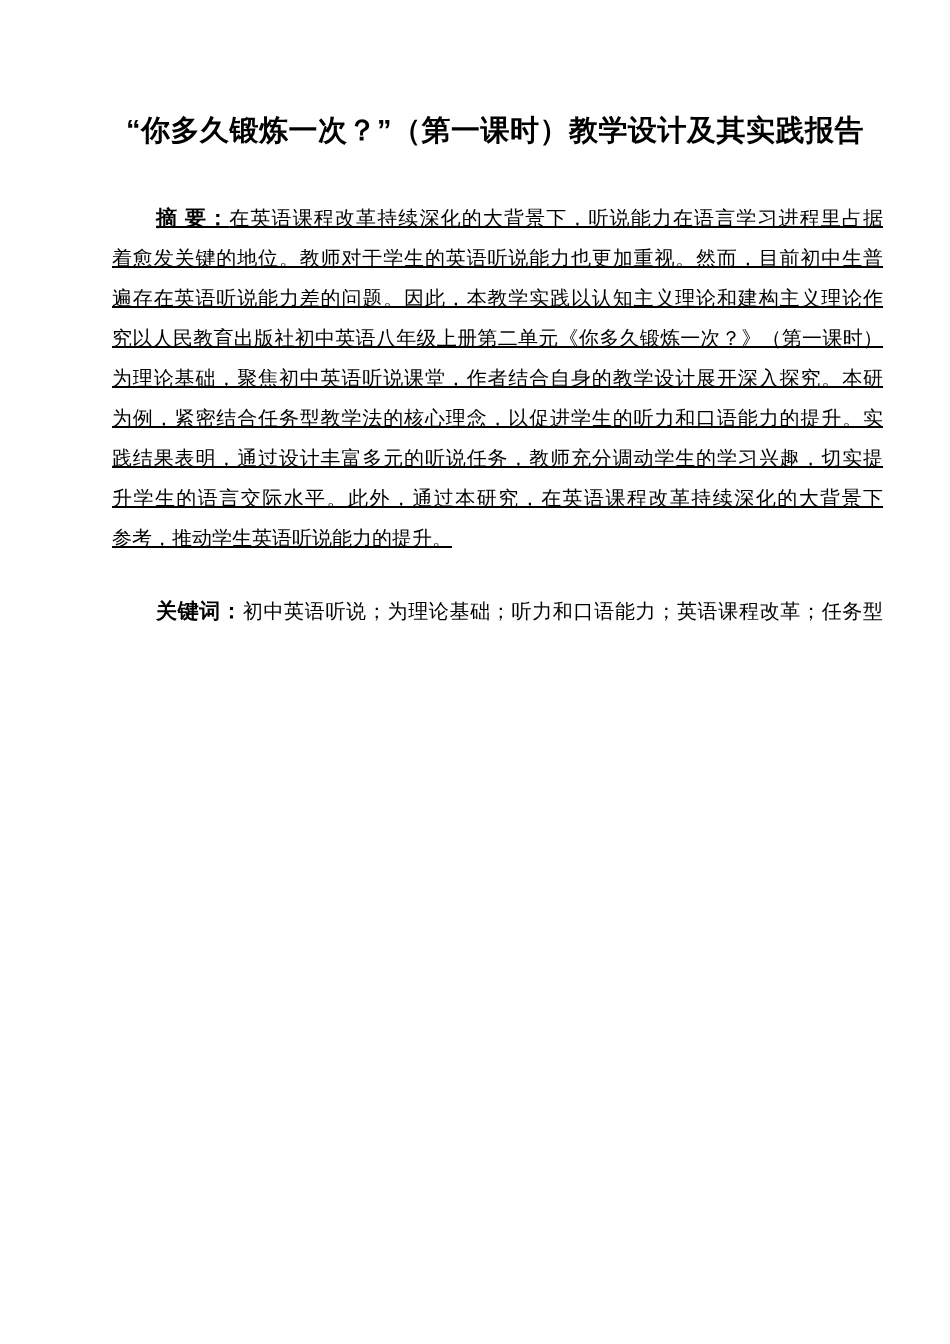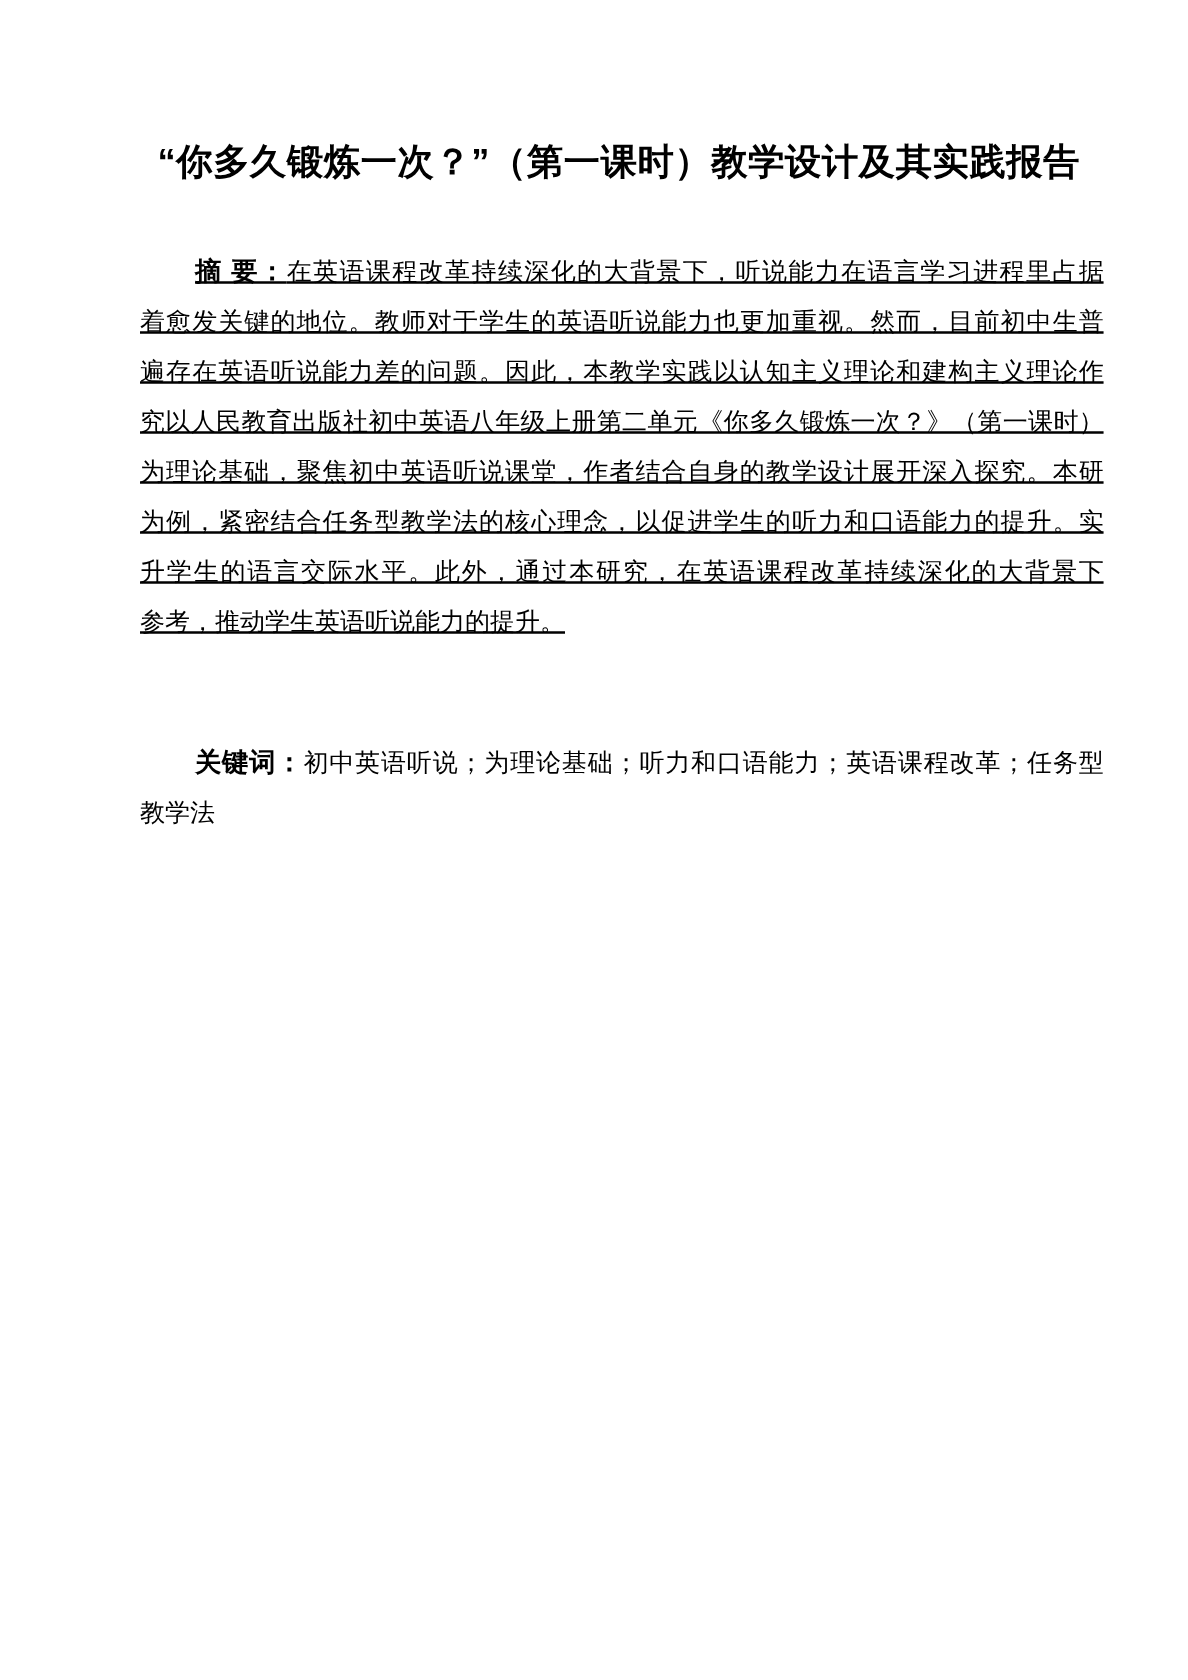--- a/index.html
+++ b/index.html
@@ -80,6 +80,7 @@
     <div class="line">究以人民教育出版社初中英语八年级上册第二单元《你多久锻炼一次？》（第一课时）</div>
     <div class="line">为理论基础，聚焦初中英语听说课堂，作者结合自身的教学设计展开深入探究。本研</div>
     <div class="line">为例，紧密结合任务型教学法的核心理念，以促进学生的听力和口语能力的提升。实</div>
+    <div class="line">践结果表明，通过设计丰富多元的听说任务，教师充分调动学生的学习兴趣，切实提</div>
     <div class="line">升学生的语言交际水平。此外，通过本研究，在英语课程改革持续深化的大背景下</div>
     <div class="line last">参考，推动学生英语听说能力的提升。</div>
   </div>

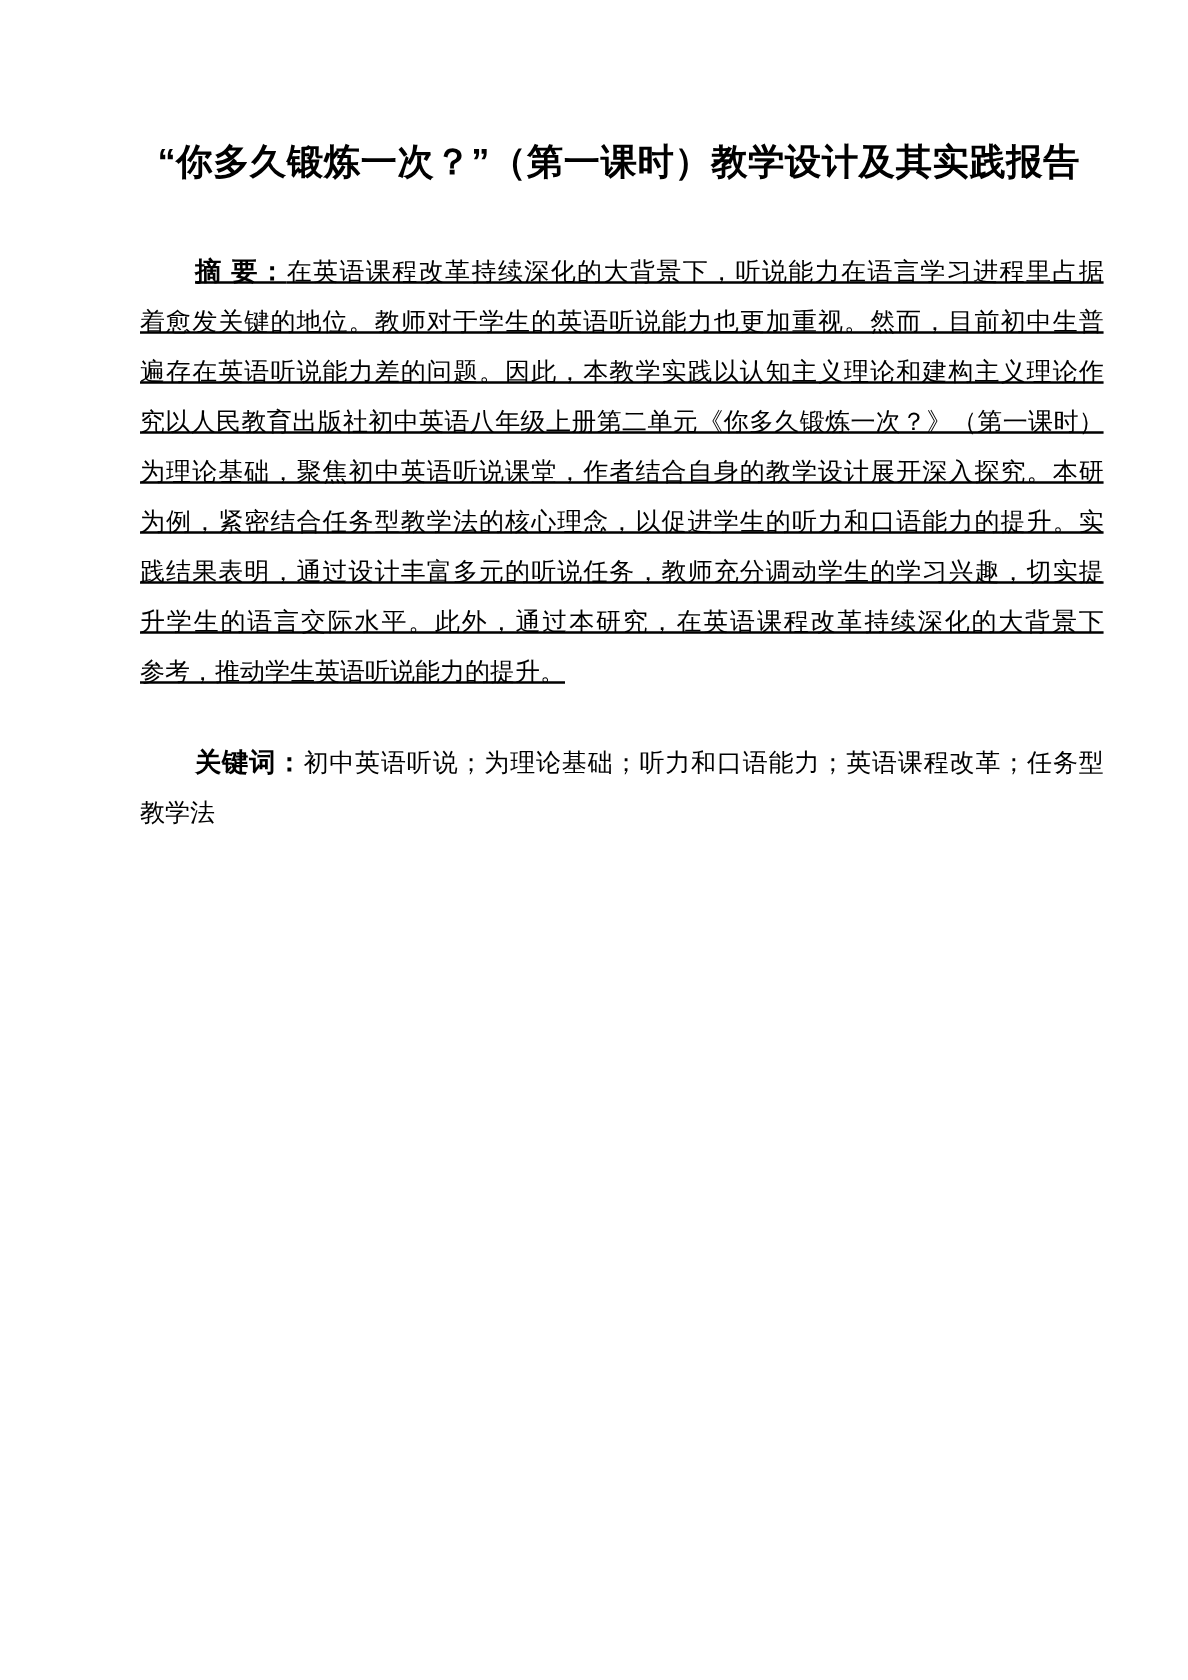--- a/index.html
+++ b/index.html
@@ -89,7 +89,6 @@
     <div class="line first">
       <span class="label">关键词：</span><span>初中英语听说；为理论基础；听力和口语能力；英语课程改革；任务型</span>
     </div>
-    <div class="line last">教学法</div>
   </div>
 
 </div>

